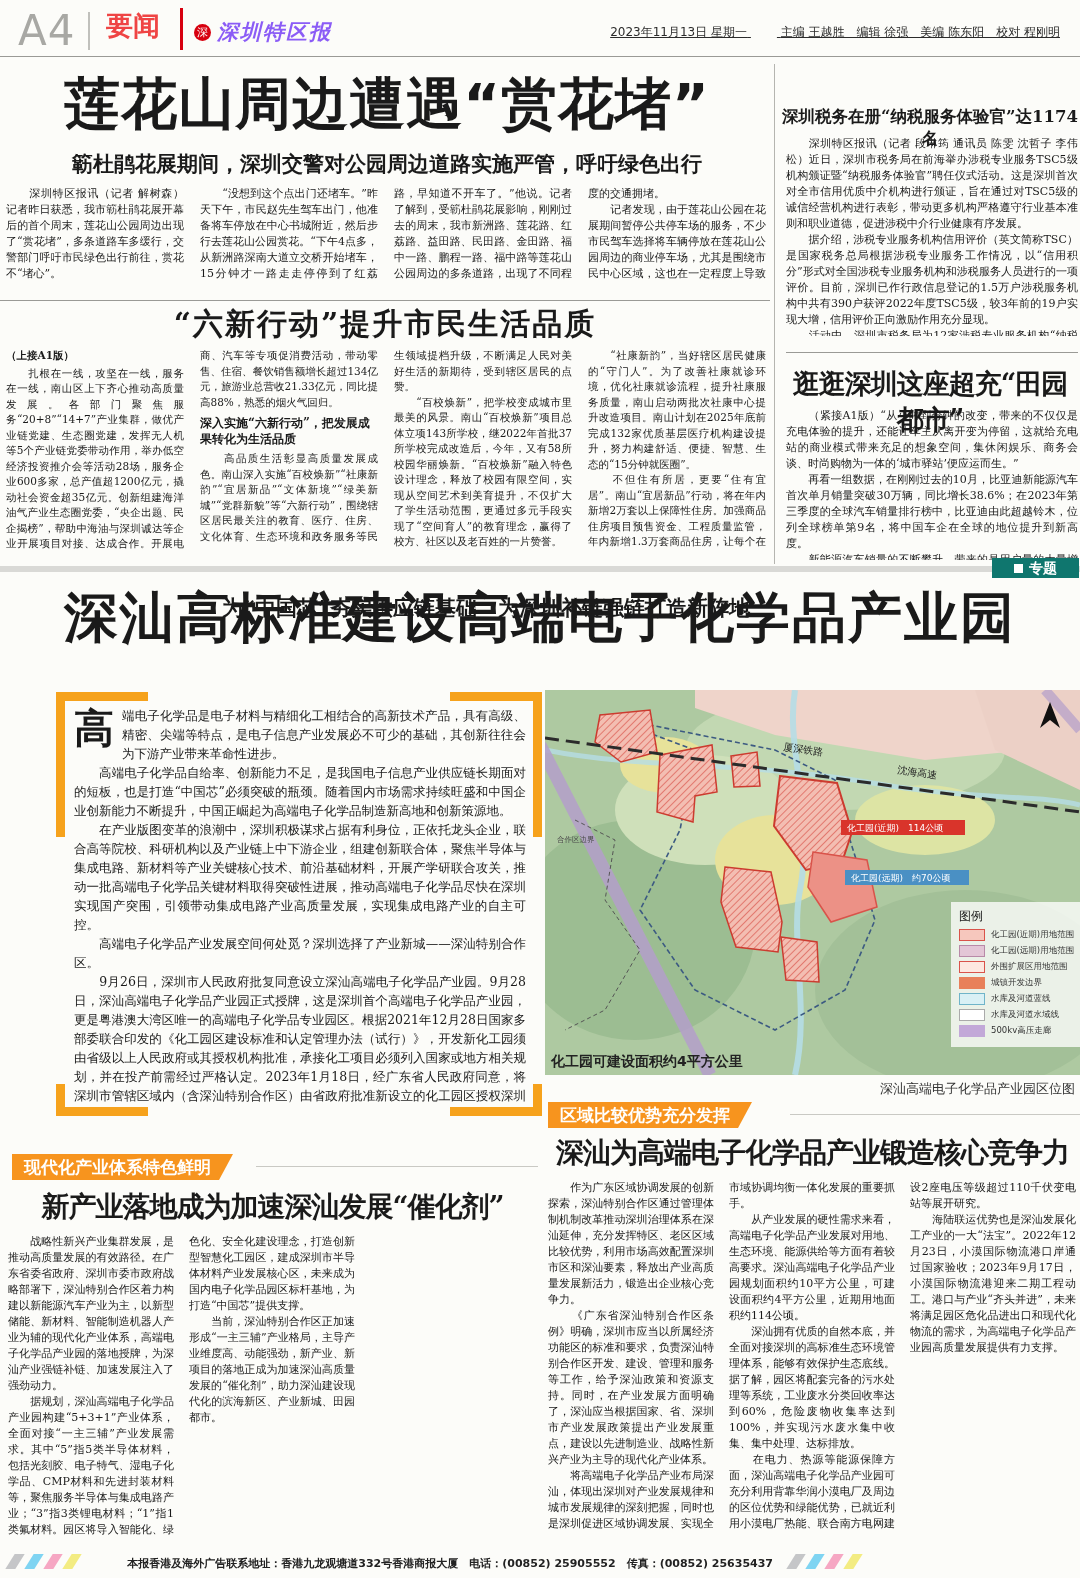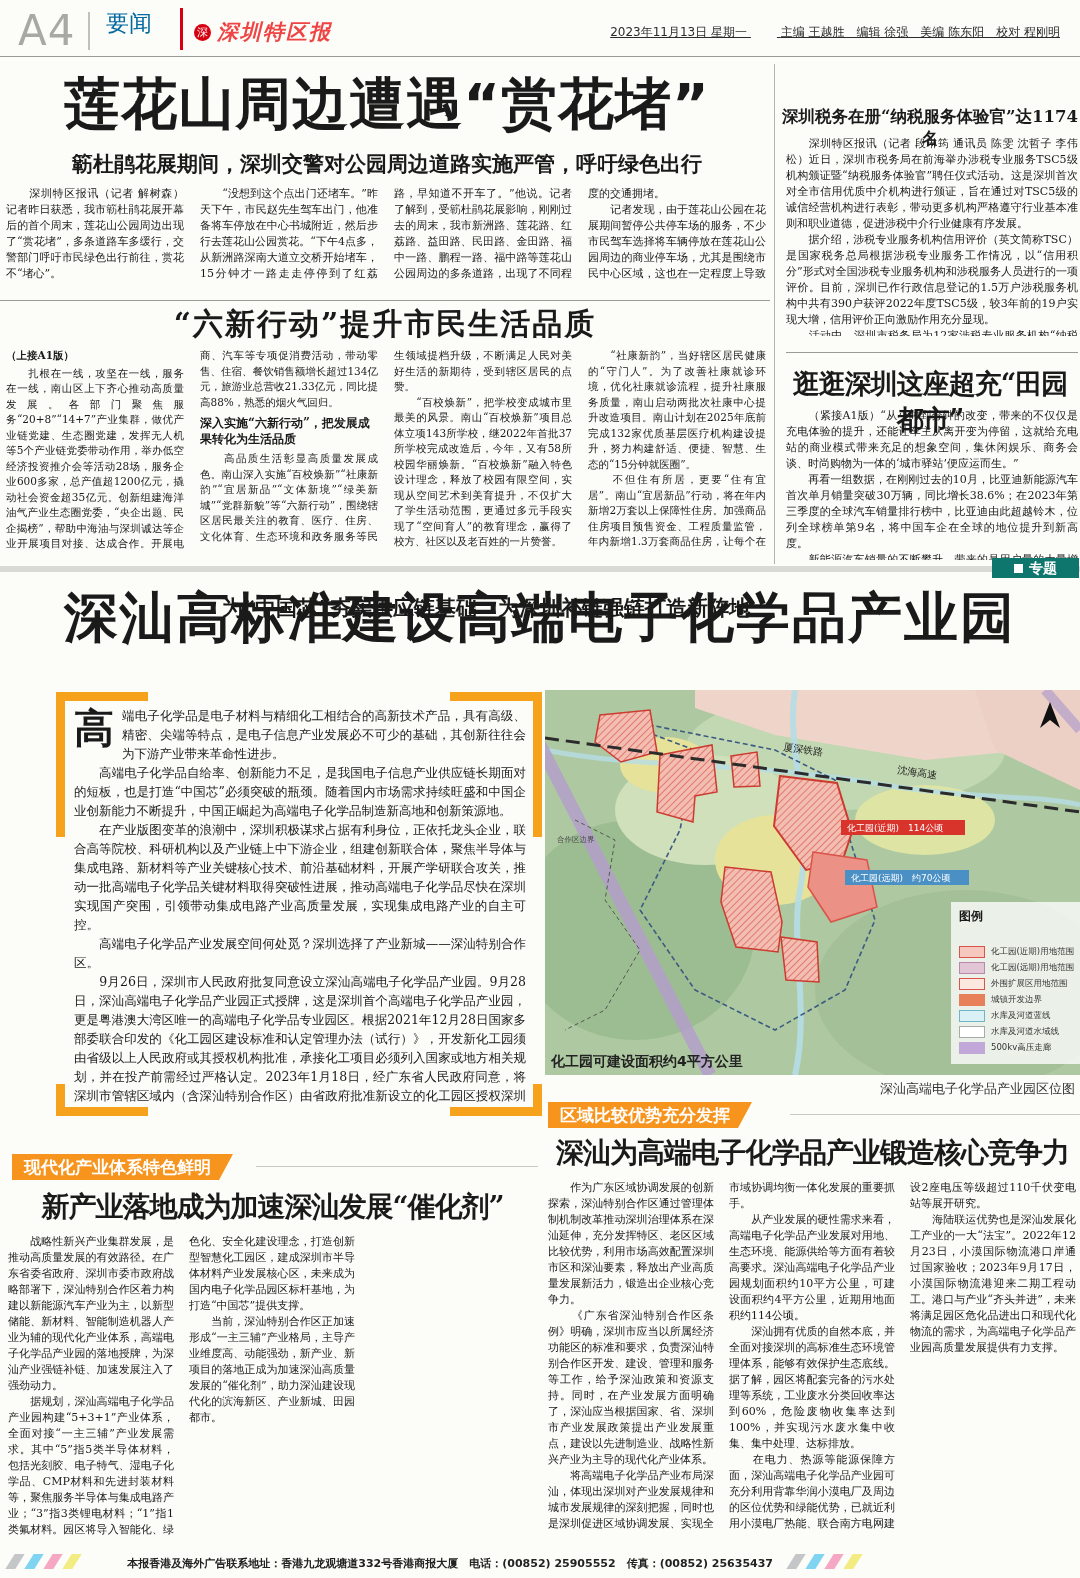--- a/index.html
+++ b/index.html
@@ -13,7 +13,7 @@
   .rule{background:#9a9a96;}
   
   .edition{font-size:42px;color:#a8a8a4;font-weight:400;letter-spacing:1px;}
-  .section-name{font-size:23px;font-weight:400;color:#0369a1;}
+  .section-name{font-size:27px;font-weight:700;color:#ef4444;}
   .masthead{color:#ef4444;font-weight:700;font-style:italic;font-size:21px;letter-spacing:2px;text-align:center;}
   .emblem{width:17px;height:17px;border-radius:50%;background:#d7000f;color:#fff;font-size:11px;
           line-height:17px;text-align:center;font-style:normal;}

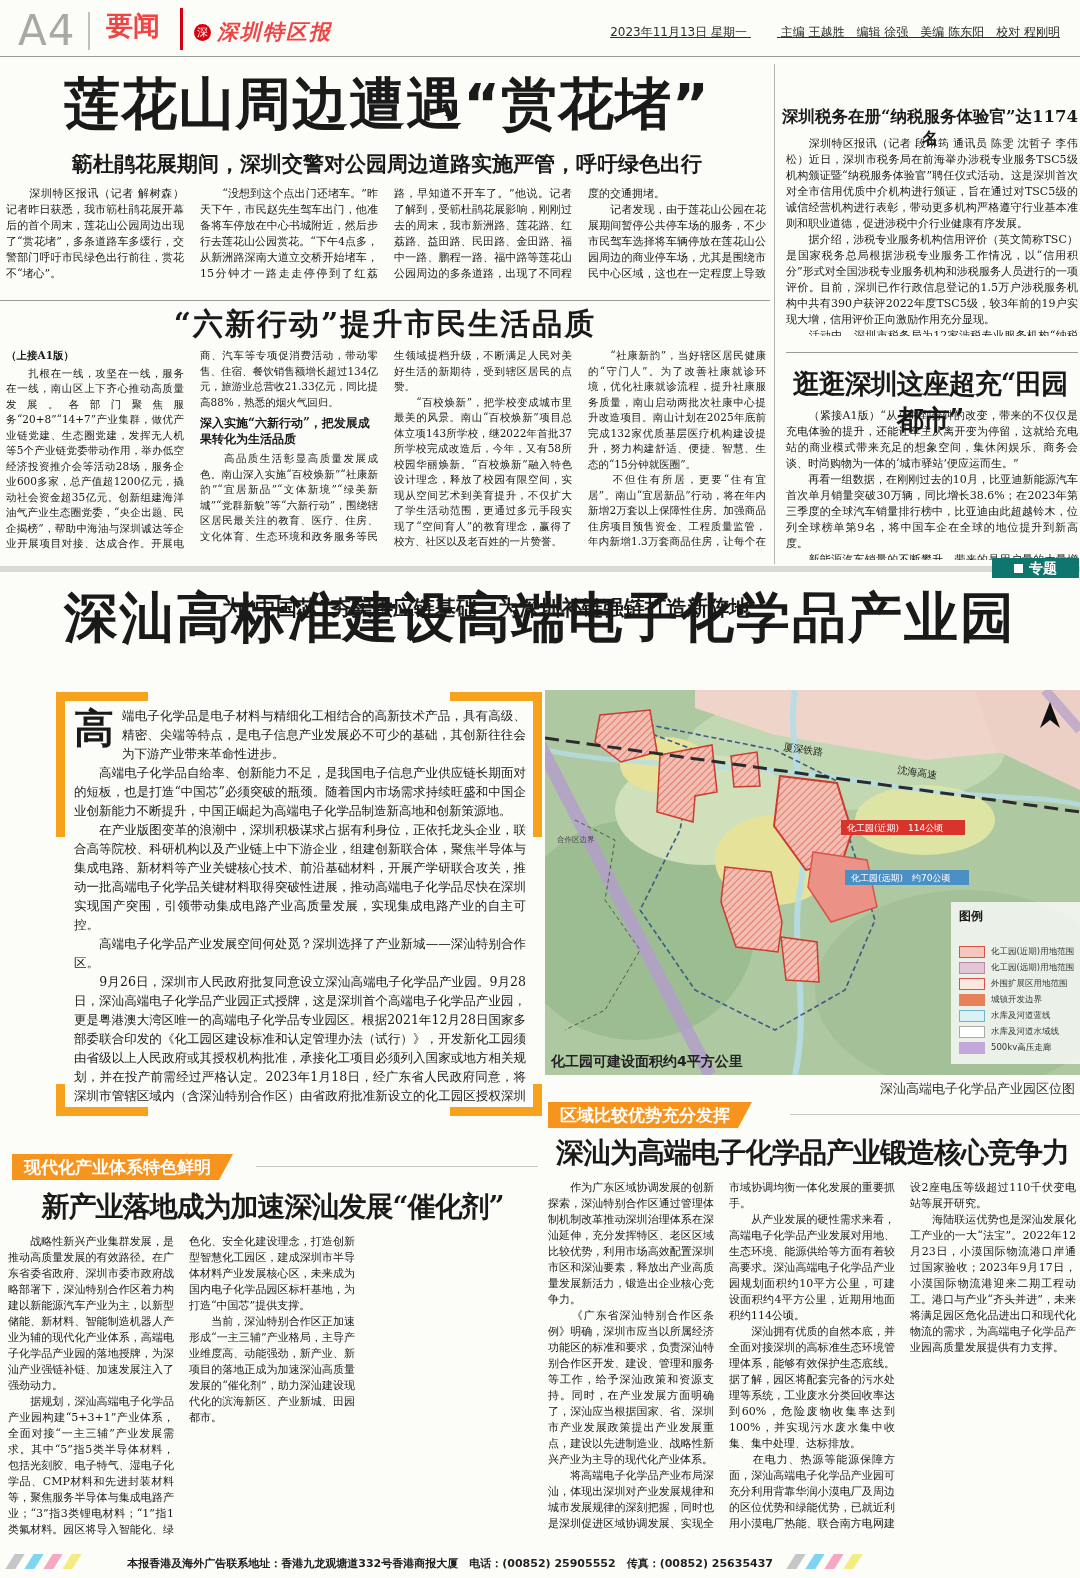--- a/index.html
+++ b/index.html
@@ -14,7 +14,7 @@
   
   .edition{font-size:42px;color:#a8a8a4;font-weight:400;letter-spacing:1px;}
   .section-name{font-size:27px;font-weight:700;color:#ef4444;}
-  .masthead{color:#ef4444;font-weight:700;font-style:italic;font-size:21px;letter-spacing:2px;text-align:center;}
+  .masthead{color:#8b5cf6;font-weight:700;font-style:italic;font-size:21px;letter-spacing:2px;text-align:center;}
   .emblem{width:17px;height:17px;border-radius:50%;background:#d7000f;color:#fff;font-size:11px;
           line-height:17px;text-align:center;font-style:normal;}
   .hdr-right{font-size:12px;color:#2b2b2b;text-align:right;}

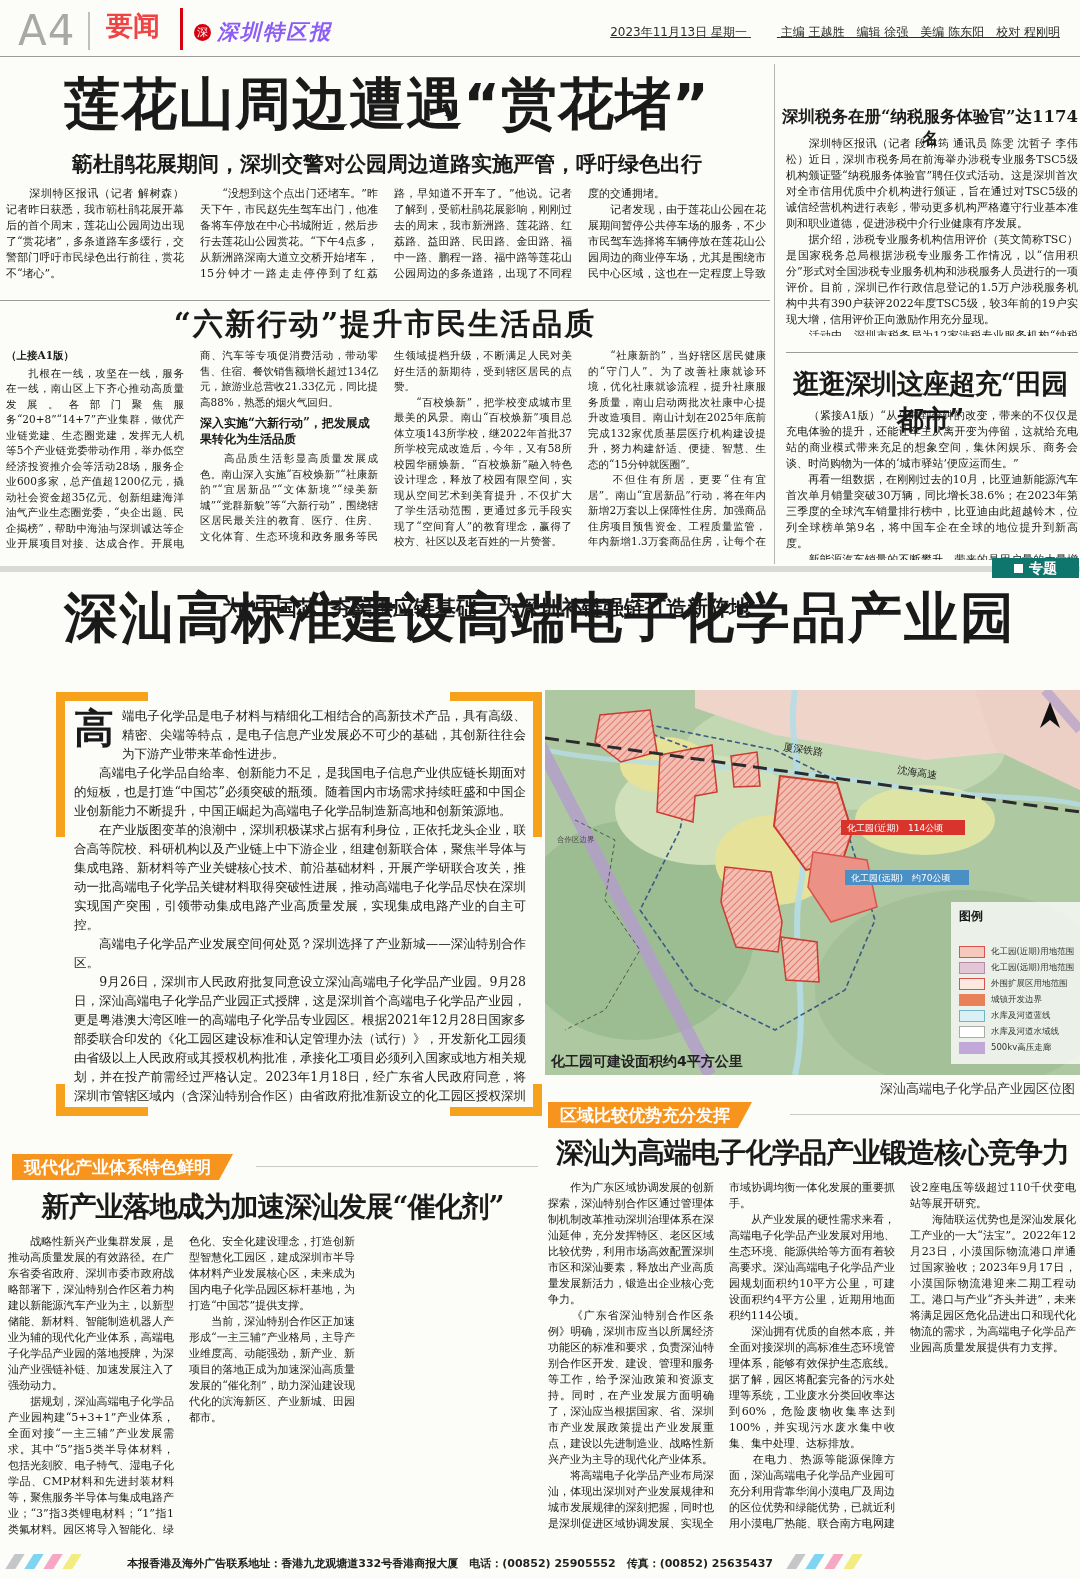--- a/index.html
+++ b/index.html
@@ -38,7 +38,7 @@
            font-family:"DejaVu Sans",sans-serif;}
   
   .legend{position:absolute;background:rgba(255,255,255,0.78);padding:6px 8px;font-family:"DejaVu Sans",sans-serif;}
-  .legend .ttl{font-size:12px;font-weight:700;margin-bottom:21px;}
+  .legend .ttl{font-size:12px;font-weight:400;margin-bottom:4px;}
   .lrow{display:flex;align-items:center;gap:6px;margin:4px 0;}
   .lsw{width:24px;height:10px;border:1px solid #999;flex:none;}
   .llab{font-size:8.5px;color:#333;white-space:nowrap;}

